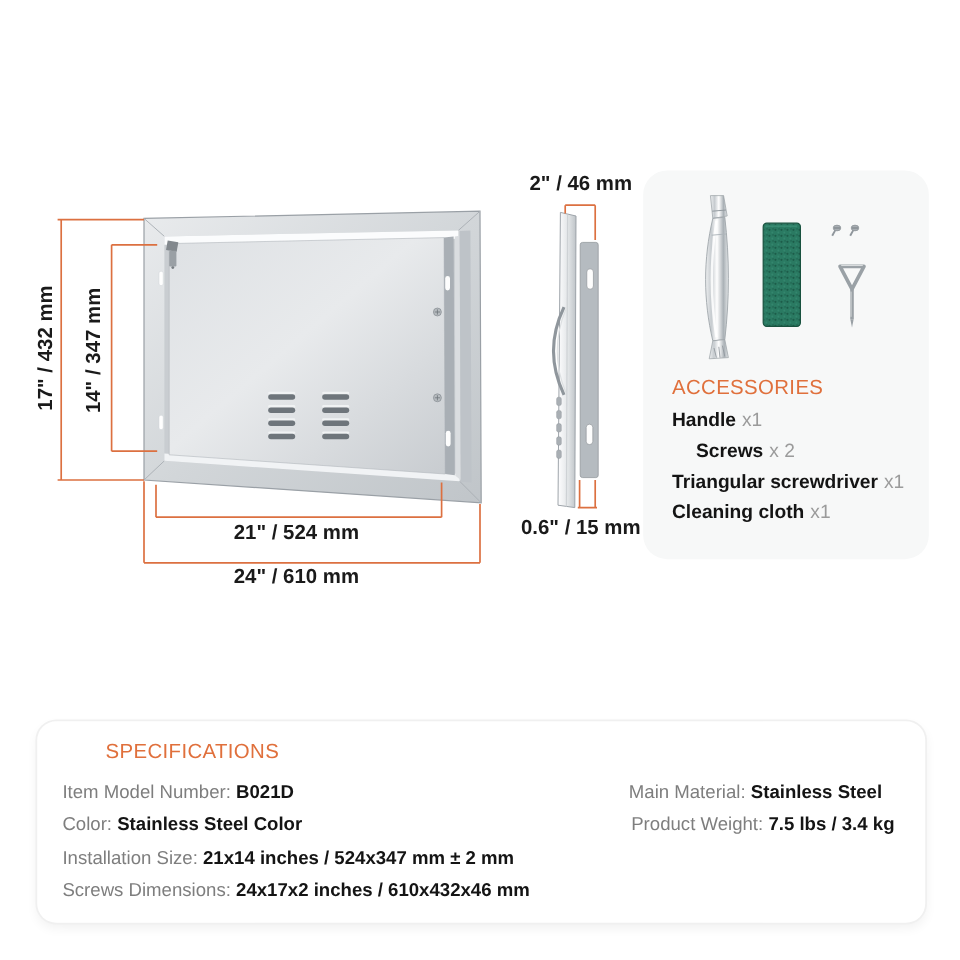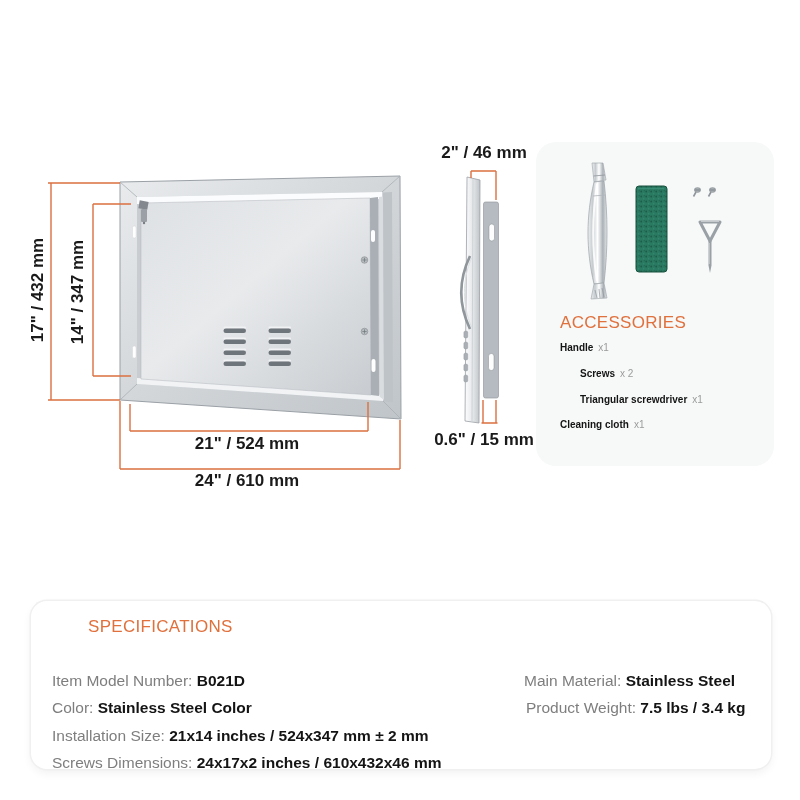--- a/index.html
+++ b/index.html
@@ -31,7 +31,7 @@
   .spec-row{position:absolute;font-size:15.5px;white-space:nowrap;margin-top:20px;}
   .spec-row .lbl{color:#7e7e7e;}
   .spec-row .val{color:#141414;font-weight:bold;}
-  .acc-row{position:absolute;font-size:10px;white-space:nowrap;}
+  .acc-row{position:absolute;font-size:16px;white-space:nowrap;}
   .acc-row .lbl{color:#141414;font-weight:bold;}
   .acc-row .cnt{color:#9b9b9b;margin-left:5px;}
 </style>

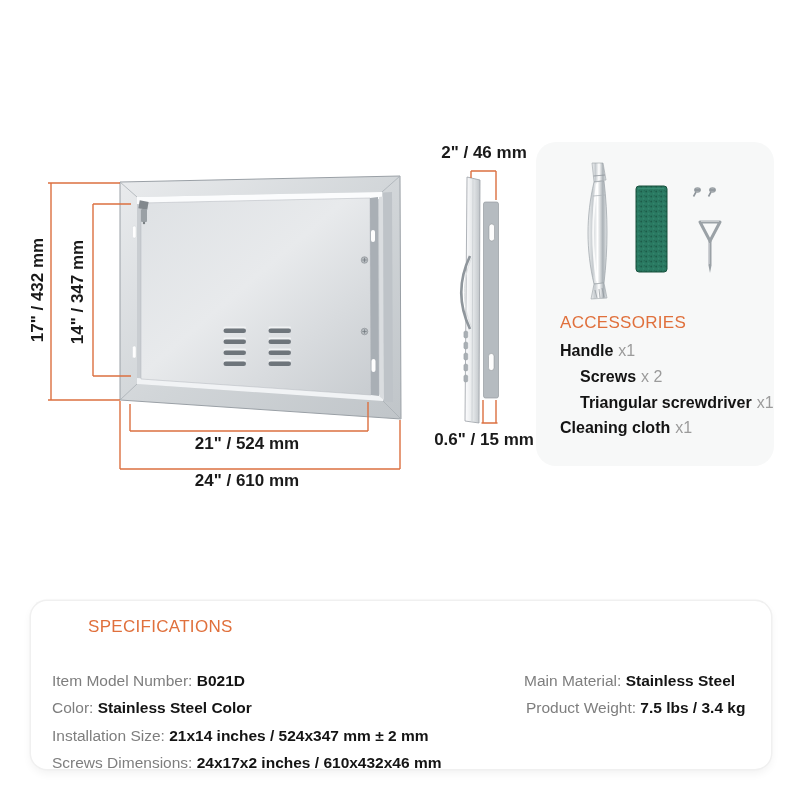--- a/index.html
+++ b/index.html
@@ -210,7 +210,7 @@
 <div class="acc-row" style="left:560px;top:368px;margin-left:20px;">
   <span class="lbl">Screws</span><span class="cnt">x 2</span>
 </div>
-<div class="acc-row" style="left:580px;top:394px;text-align:center;">
+<div class="acc-row" style="left:560px;top:394px;text-align:center;">
   <span class="lbl">Triangular screwdriver</span><span class="cnt">x1</span>
 </div>
 <div class="acc-row" style="left:560px;top:419px;">

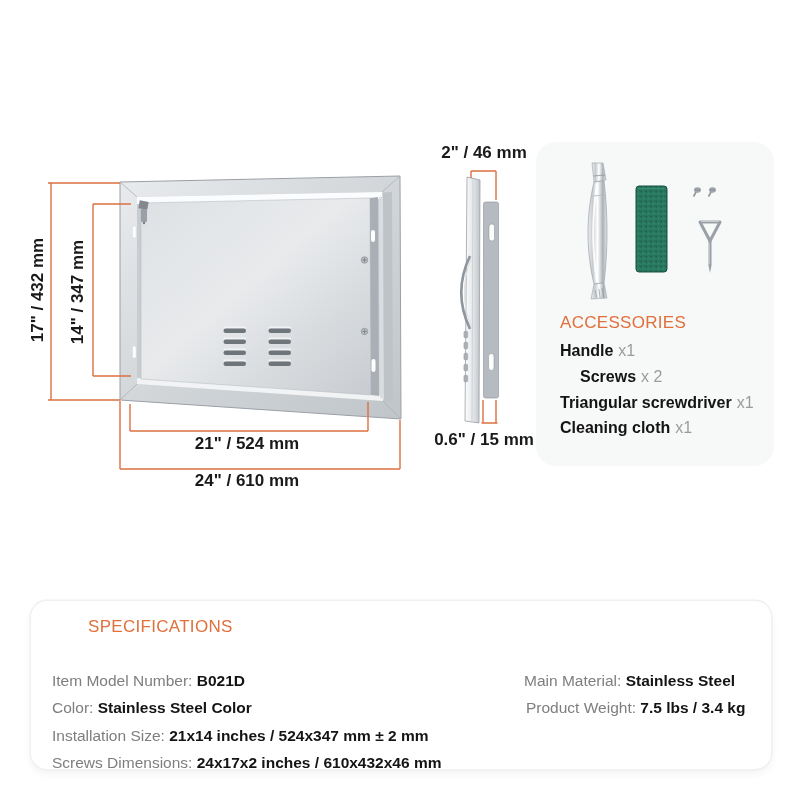--- a/index.html
+++ b/index.html
@@ -28,7 +28,7 @@
     white-space:nowrap;transform:translate(-50%,-50%);
   }
   .dim-label.vert{transform:translate(-50%,-50%) rotate(-90deg);}
-  .spec-row{position:absolute;font-size:15.5px;white-space:nowrap;margin-top:20px;}
+  .spec-row{position:absolute;font-size:15.5px;white-space:nowrap;}
   .spec-row .lbl{color:#7e7e7e;}
   .spec-row .val{color:#141414;font-weight:bold;}
   .acc-row{position:absolute;font-size:16px;white-space:nowrap;}

